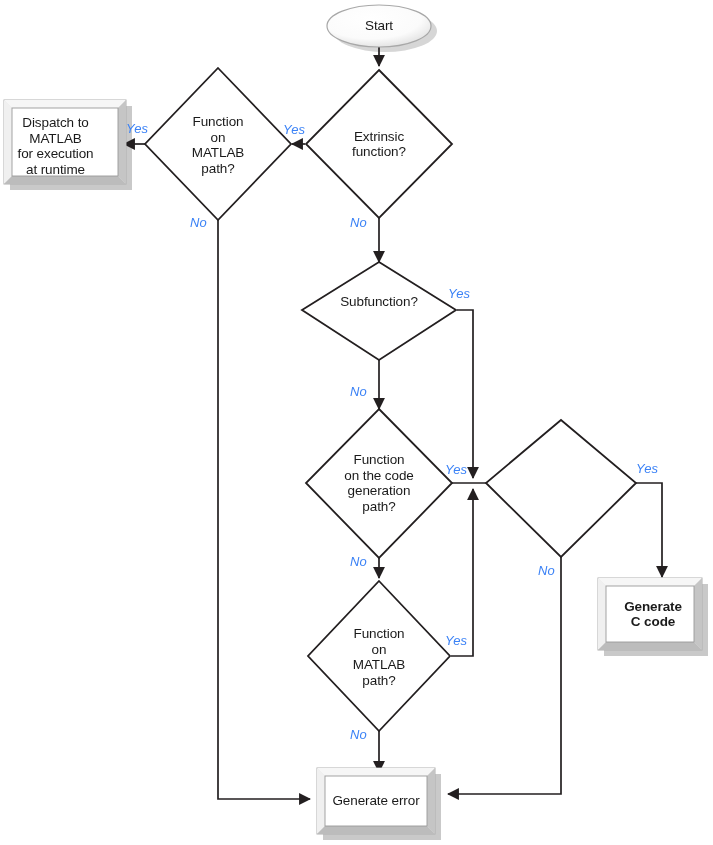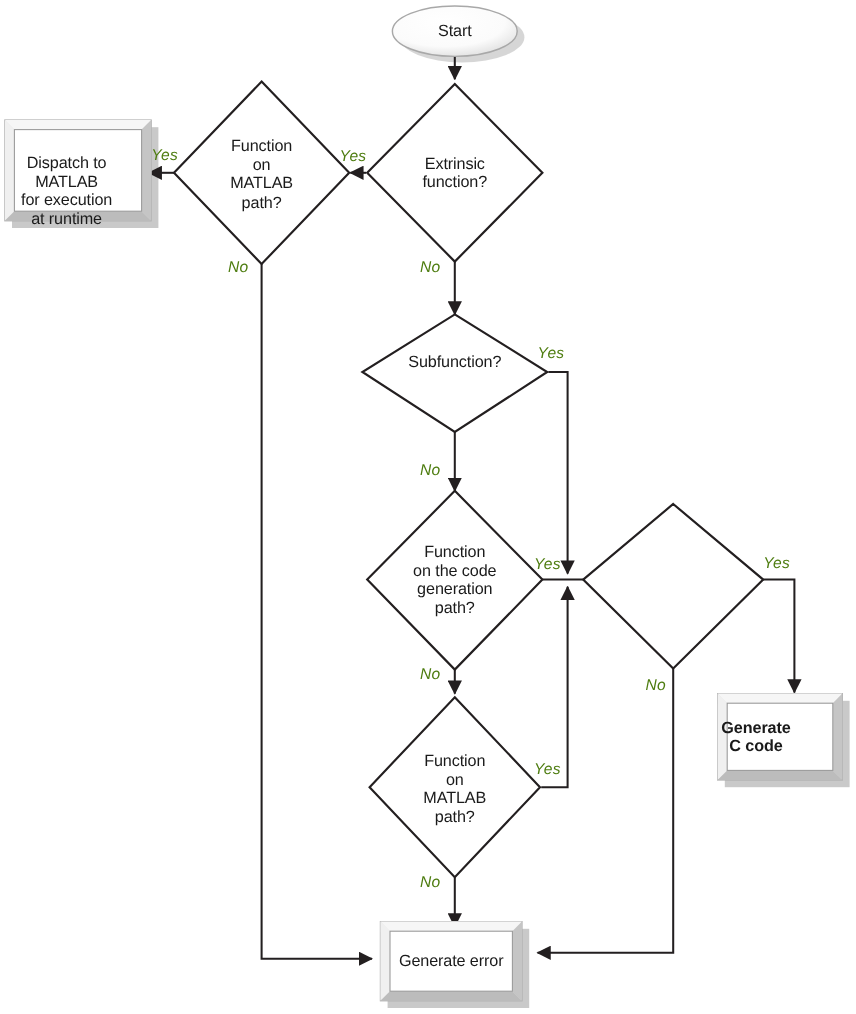--- a/index.html
+++ b/index.html
@@ -155,7 +155,7 @@
 MATLAB
 path?</div>
 
-  <div class="node-label" style="left:13px; top:126px; width:85px; height:66px;border-radius:20px;">Dispatch to
+  <div class="node-label" style="left:13px; top:113px; width:85px; height:66px;border-radius:20px;">Dispatch to
 MATLAB
 for execution
 at runtime</div>

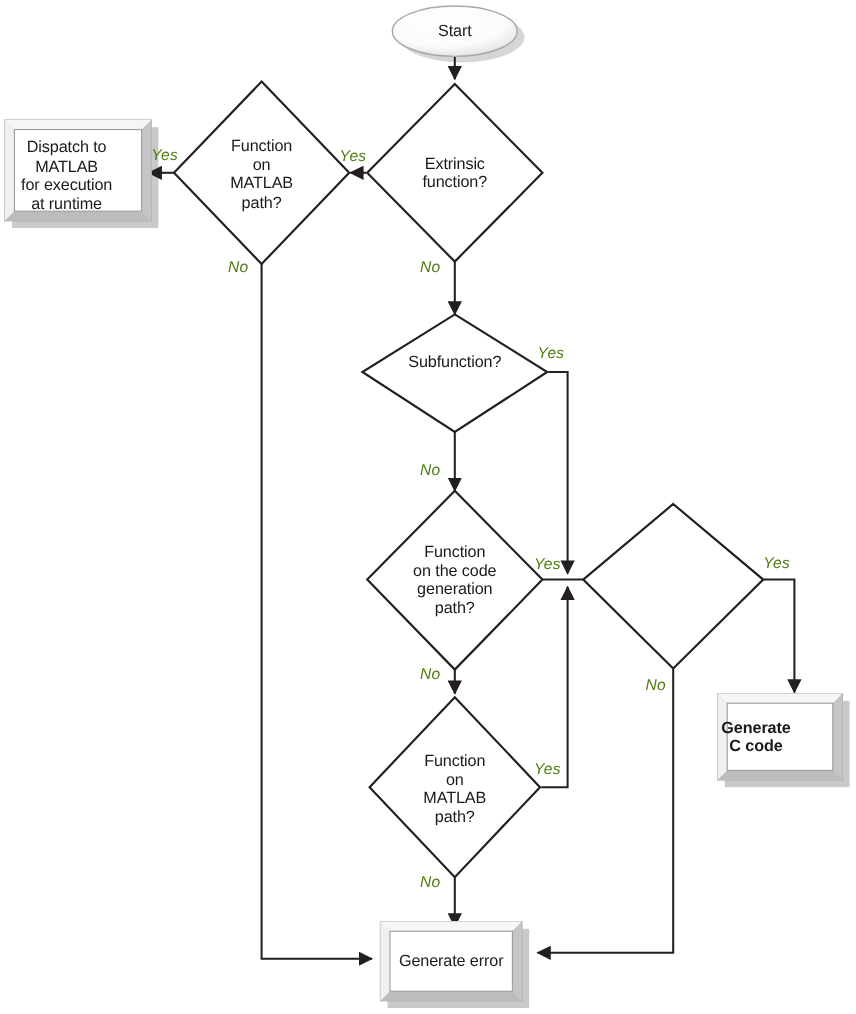--- a/index.html
+++ b/index.html
@@ -42,7 +42,7 @@
     position: absolute;
     font-style: italic;
     font-size: 13px;
-    color: #4d7c0f;
+    color: #3b82f6;
     white-space: nowrap;
     letter-spacing: 0.2px;
   }

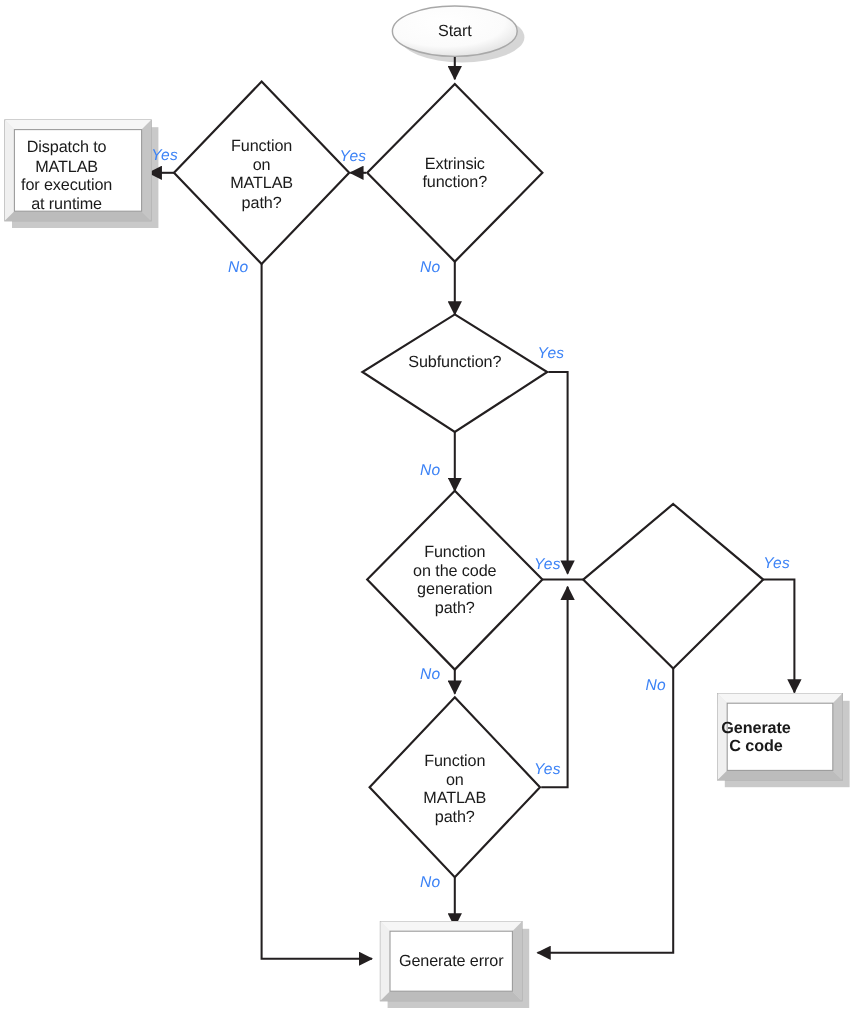--- a/index.html
+++ b/index.html
@@ -173,7 +173,7 @@
 path?</div>
 
 
-  <div class="node-label label-bold" style="left:583px; top:593px; width:94px; height:42px;">Generate
+  <div class="node-label label-bold" style="left:606px; top:593px; width:94px; height:42px;">Generate
 C code</div>
 
   <div class="node-label" style="left:326px; top:790px; width:100px; height:22px;">Generate error</div>

